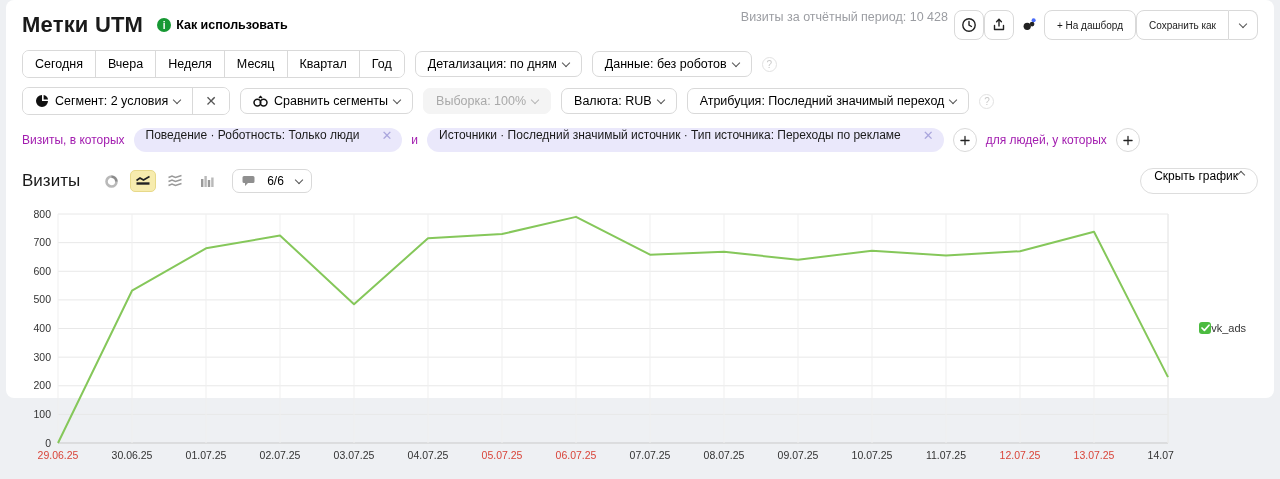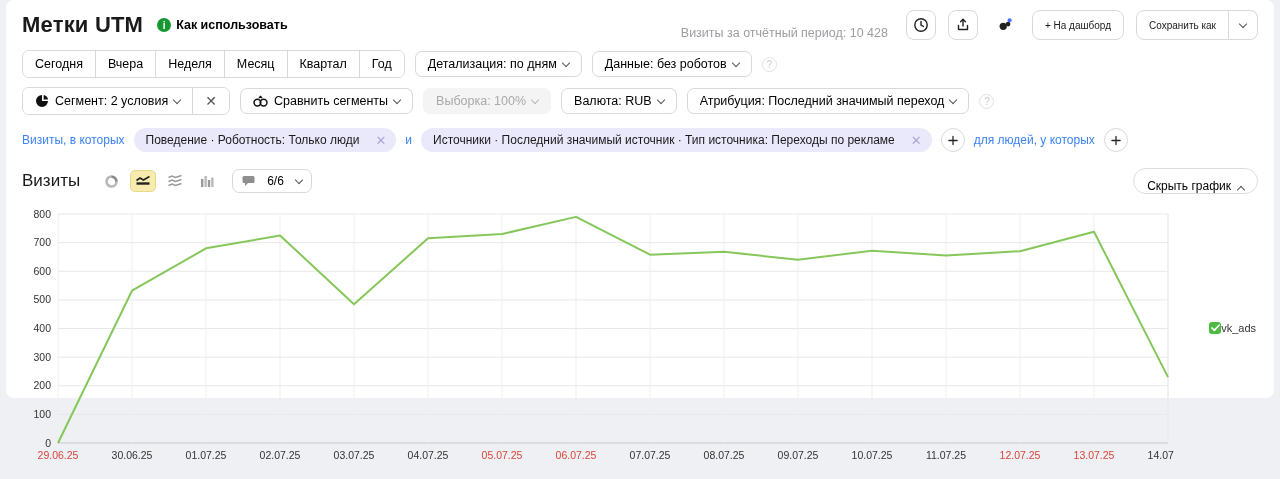--- a/index.html
+++ b/index.html
@@ -22,7 +22,7 @@
   .howto-txt { color:#000000; font-size:12.5px; font-weight:bold; }
   .info-dot { width:14px; height:14px; border-radius:50%; background:#169833; color:#fff;
     font-size:10px; font-weight:bold; display:flex; align-items:center; justify-content:center; }
-  .hdr-right { margin-left:auto; display:flex; align-items:flex-end; gap:12px; }
+  .hdr-right { margin-left:auto; display:flex; align-items:flex-start; gap:0; }
   .period-total { color:#9b9da2; font-size:12.5px; margin-right:6px; }
   .icon-btn { width:30px; height:30px; border:1px solid #d9d9d9; border-radius:8px; background:#fff;
     display:flex; align-items:center; justify-content:center; cursor:pointer; }

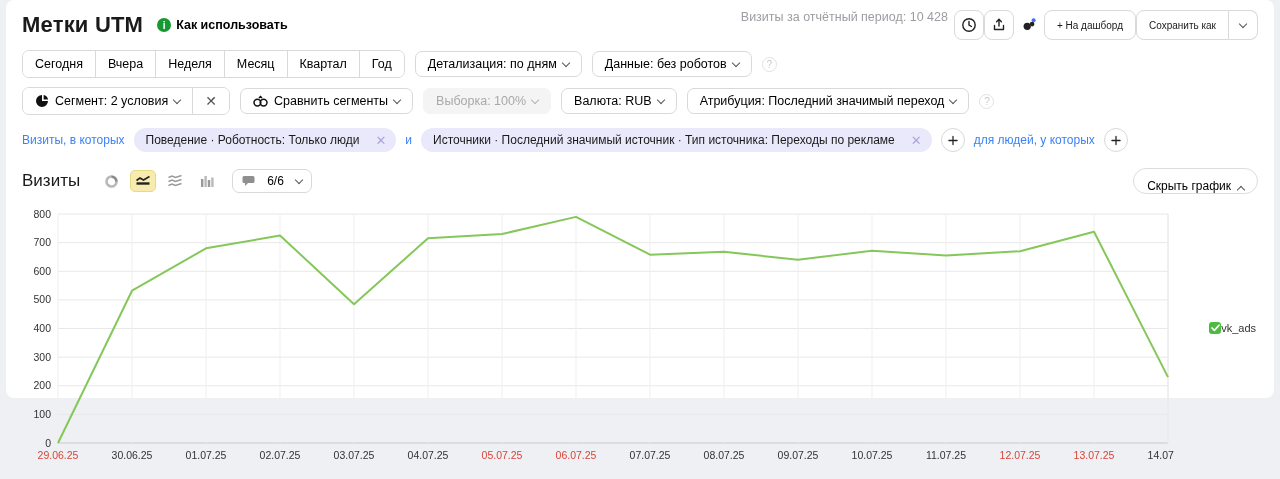--- a/index.html
+++ b/index.html
@@ -53,7 +53,7 @@
   .xbtn { color:#555; font-size:14px; }
   
   .row3 { display:flex; align-items:center; gap:9px; margin-top:13px; }
-  .muted { color:#3b82f6; font-size:12px; }
+  .muted { color:#a21caf; font-size:12px; }
   .chip { background:#eae8fb; border-radius:99px; height:24px; display:flex; align-items:center;
     gap:16px; padding:0 10px 0 12px; font-size:12px; cursor:pointer; }
   .chip-x { color:#aaa6dd; font-size:13px; cursor:pointer; }

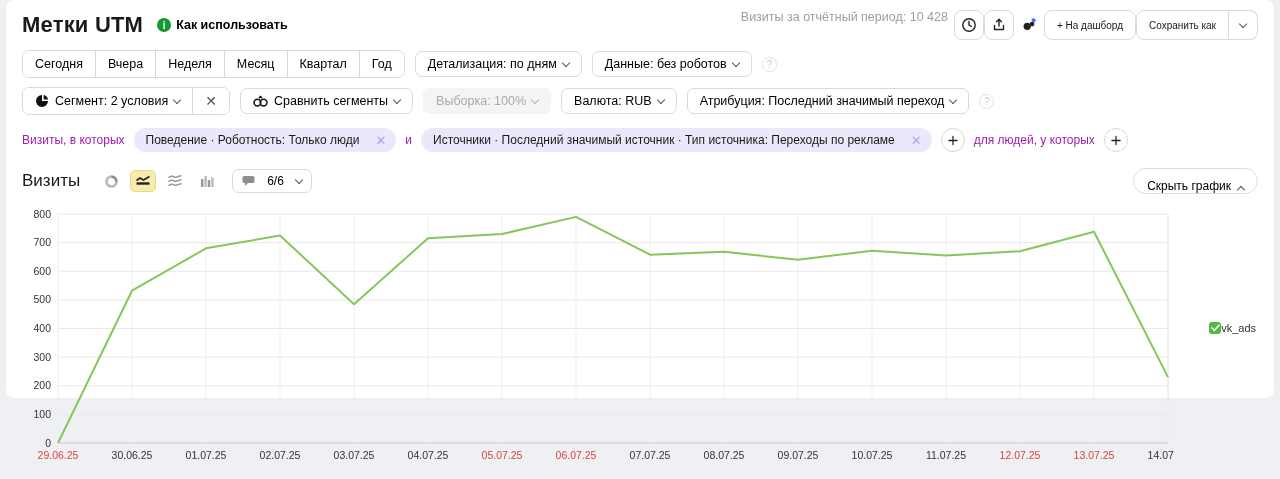--- a/index.html
+++ b/index.html
@@ -54,8 +54,8 @@
   
   .row3 { display:flex; align-items:center; gap:9px; margin-top:13px; }
   .muted { color:#a21caf; font-size:12px; }
-  .chip { background:#eae8fb; border-radius:99px; height:24px; display:flex; align-items:center;
-    gap:16px; padding:0 10px 0 12px; font-size:12px; cursor:pointer; }
+  .chip { background:#eae8fb; border-radius:99px; height:24px; display:flex; align-items:flex-start;
+    gap:22px; padding:0 10px 0 12px; font-size:12px; cursor:pointer; }
   .chip-x { color:#aaa6dd; font-size:13px; cursor:pointer; }
   .plus-circle { width:24px; height:24px; border:1px solid #d9d9d9; border-radius:50%; background:#fff;
     display:flex; align-items:center; justify-content:center; cursor:pointer; }

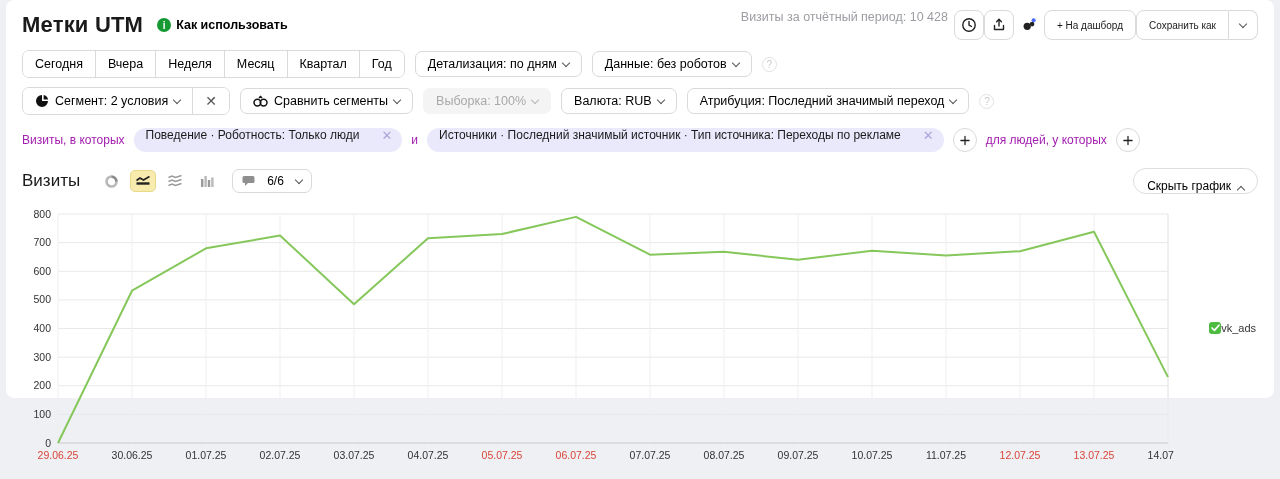--- a/index.html
+++ b/index.html
@@ -69,7 +69,7 @@
   .labels-btn { margin-left:6px; height:24px; border:1px solid #d9d9d9; border-radius:7px; background:#fff;
     display:flex; align-items:center; gap:12px; padding:0 9px; font-size:12px; cursor:pointer; }
   .hide-chart { margin-left:auto; height:26px; border:1px solid #ddd; border-radius:99px; background:#fff;
-    display:flex; align-items:flex-end; gap:7px; padding:0 13px; font-size:12px; cursor:pointer; }
+    display:flex; align-items:flex-start; padding:0 13px; font-size:12px; cursor:pointer; }
   
   .chart-wrap { position:relative; margin-top:10px; }
   .legend { position:absolute; right:2px; top:118px; display:flex; align-items:flex-end; gap:0; cursor:pointer; }

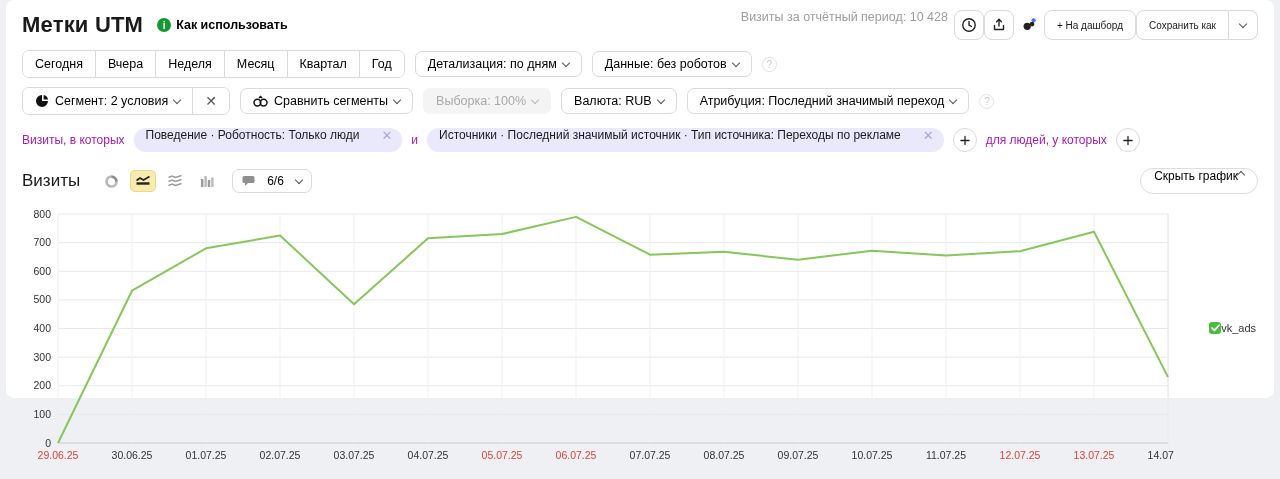--- a/index.html
+++ b/index.html
@@ -72,7 +72,7 @@
     display:flex; align-items:flex-start; padding:0 13px; font-size:12px; cursor:pointer; }
   
   .chart-wrap { position:relative; margin-top:10px; }
-  .legend { position:absolute; right:2px; top:118px; display:flex; align-items:flex-end; gap:0; cursor:pointer; }
+  .legend { position:absolute; right:12px; top:118px; display:flex; align-items:flex-end; gap:0; cursor:pointer; }
   .legend-box { width:12px; height:12px; border-radius:3px; display:flex; align-items:center; justify-content:center; }
   .legend-box svg { display:block; }
   .legend-name { font-size:11px; color:#333; }

